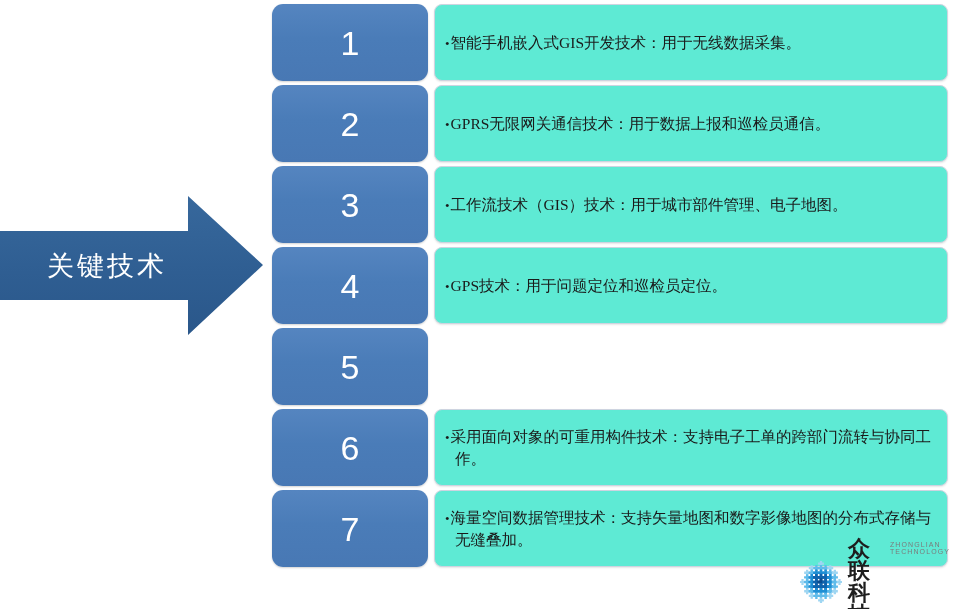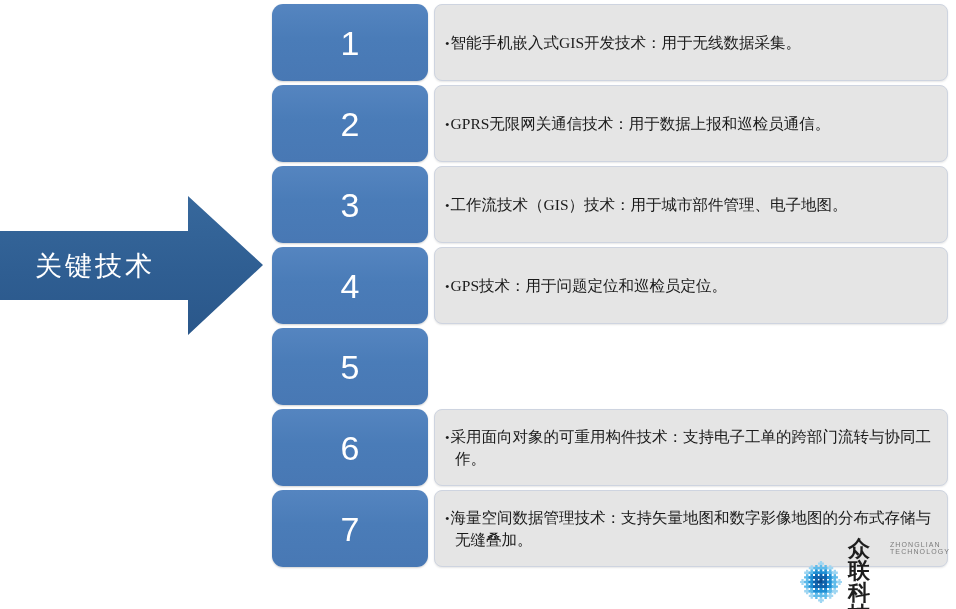--- a/index.html
+++ b/index.html
@@ -82,7 +82,7 @@
     margin-left: 6px;
     flex: 1 1 auto;
     border-radius: 8px;
-    background: #e5e5e5;
+    background: #5eead4;
     border: 1px solid #ced4e0;
     box-shadow: 0 1px 2px rgba(0,0,0,0.10);
     display: flex;

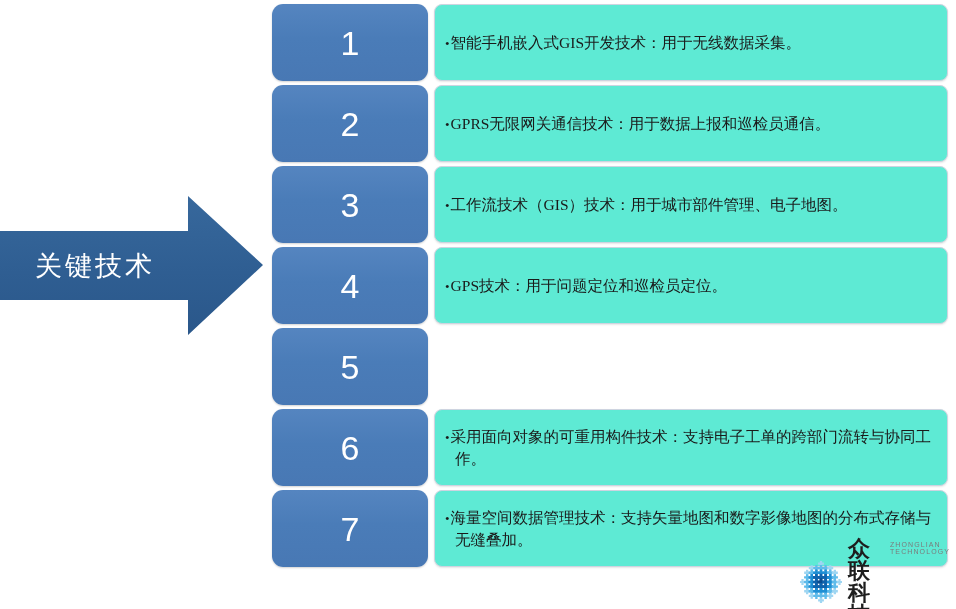--- a/index.html
+++ b/index.html
@@ -34,7 +34,7 @@
   }
   .arrow-label {
     position: absolute;
-    left: 0px;
+    left: 12px;
     top: 41px;
     width: 190px;
     height: 70px;

